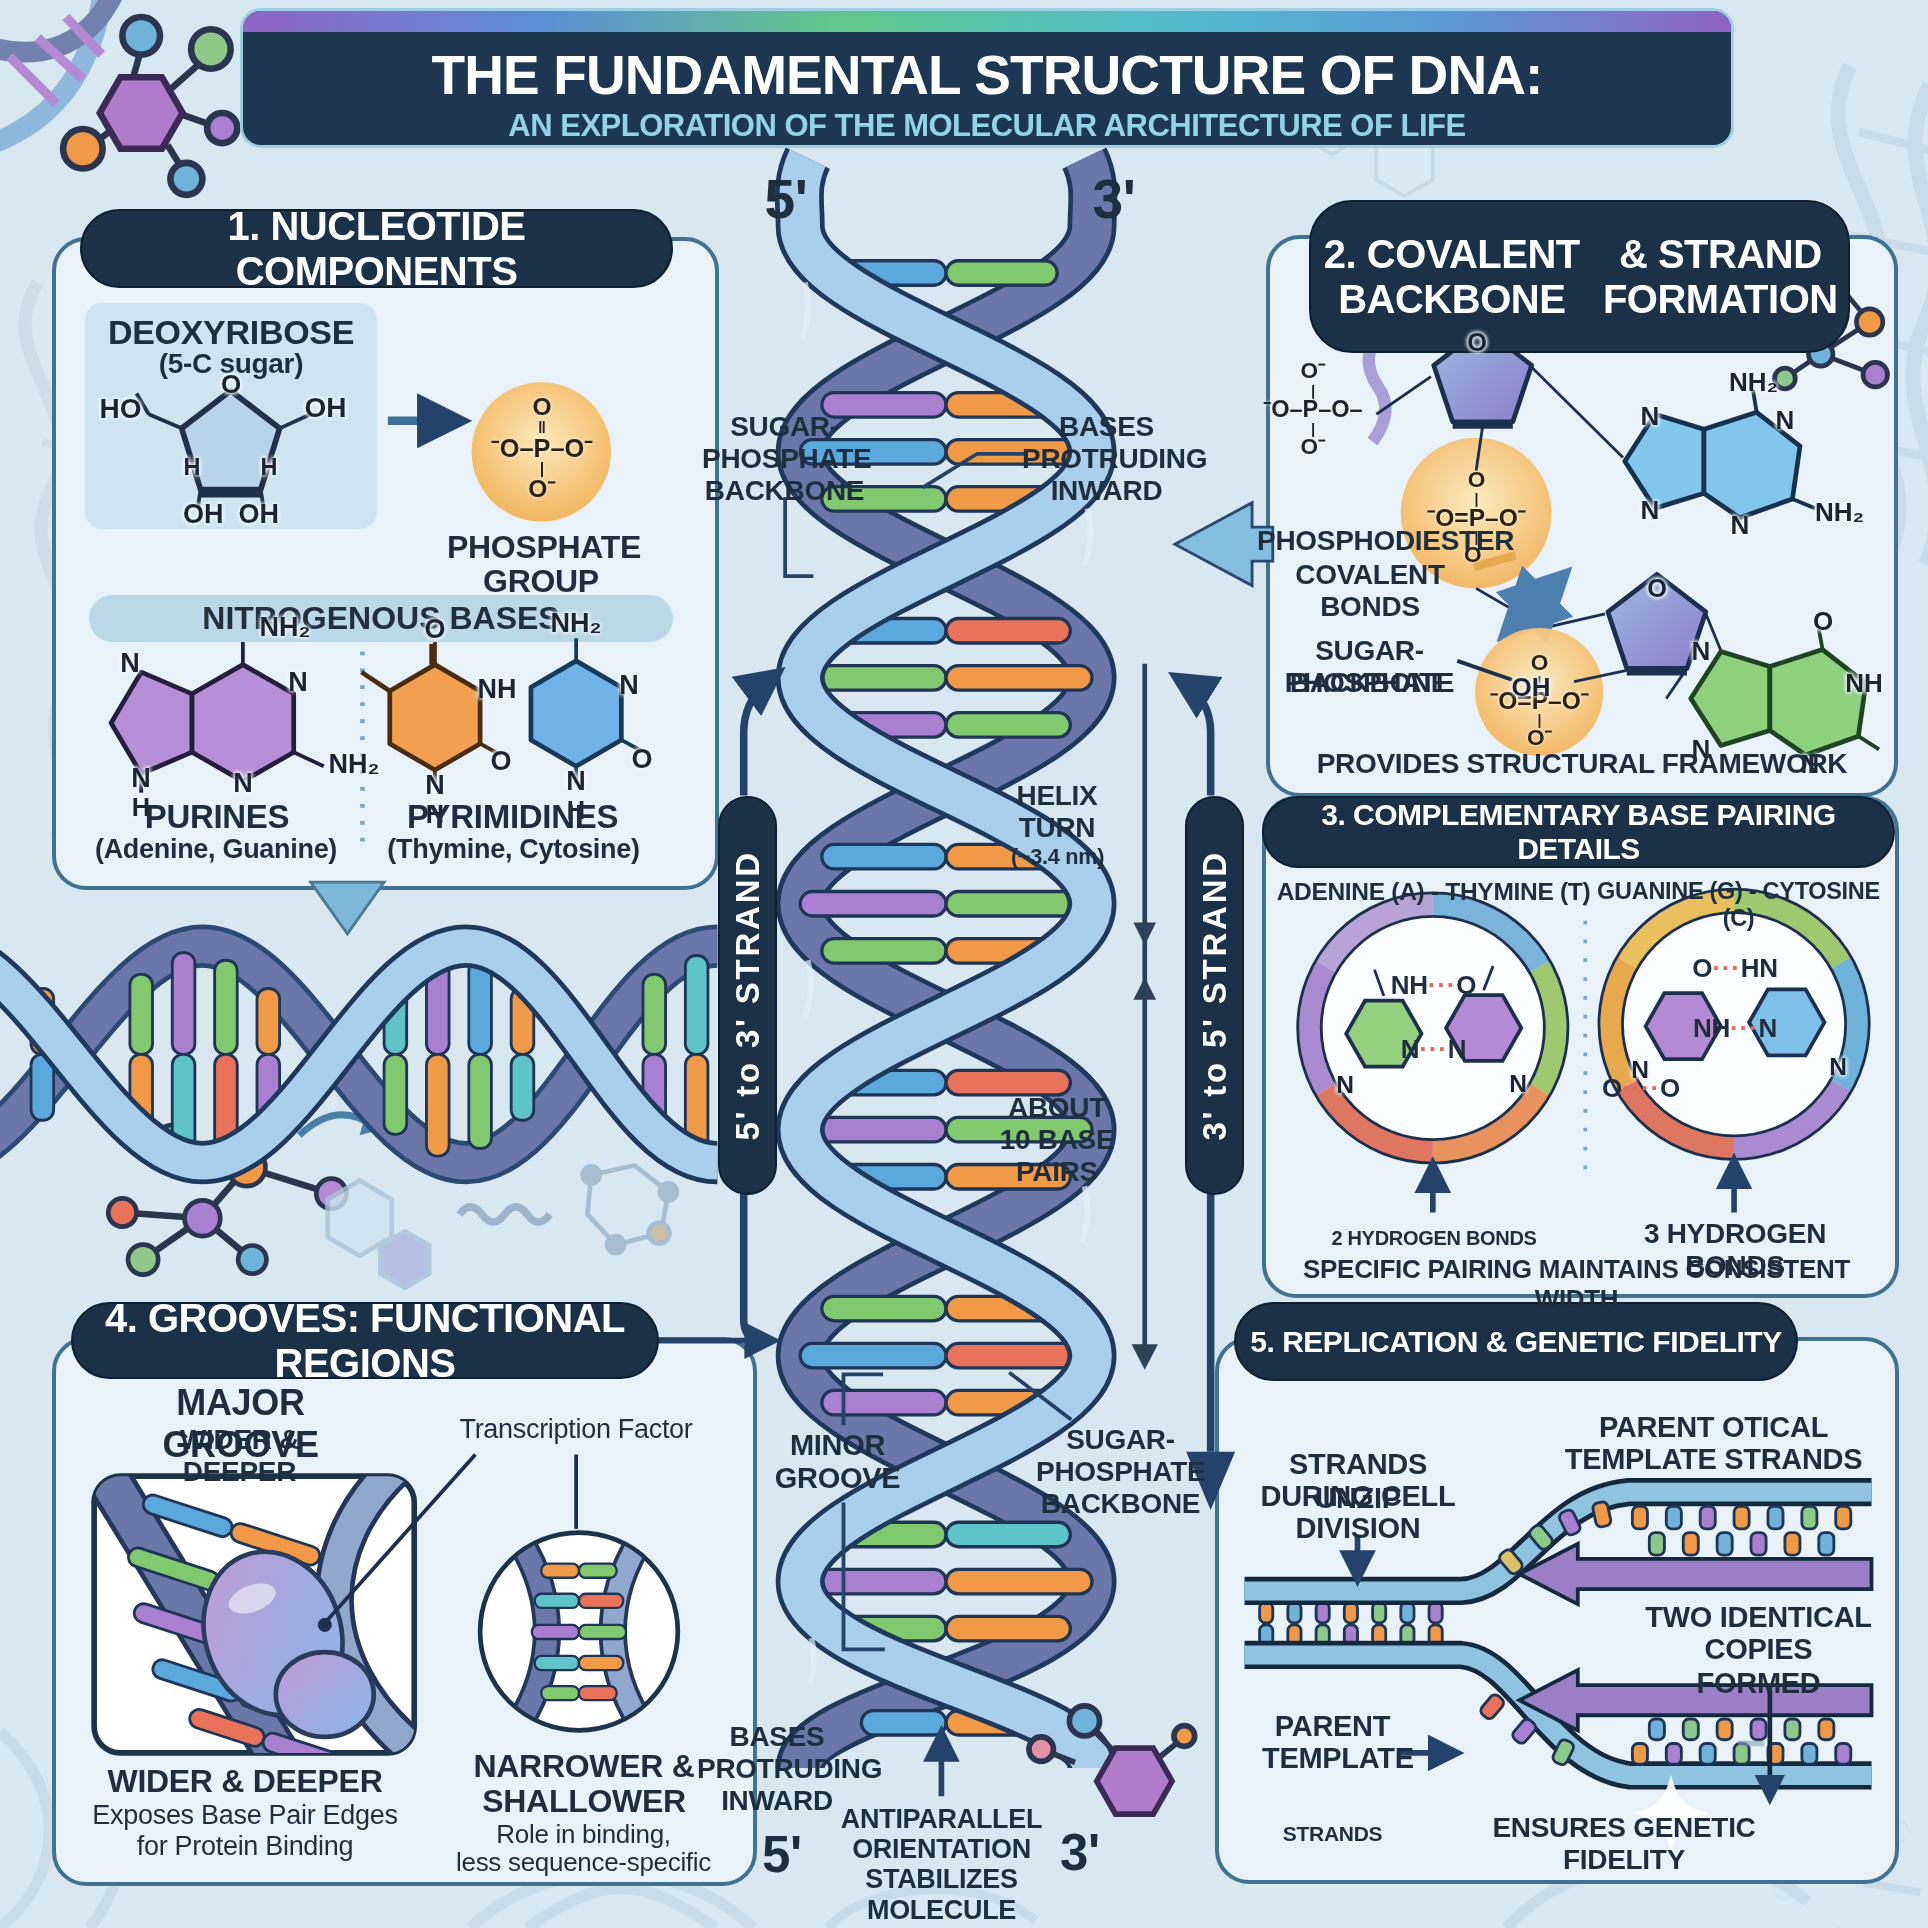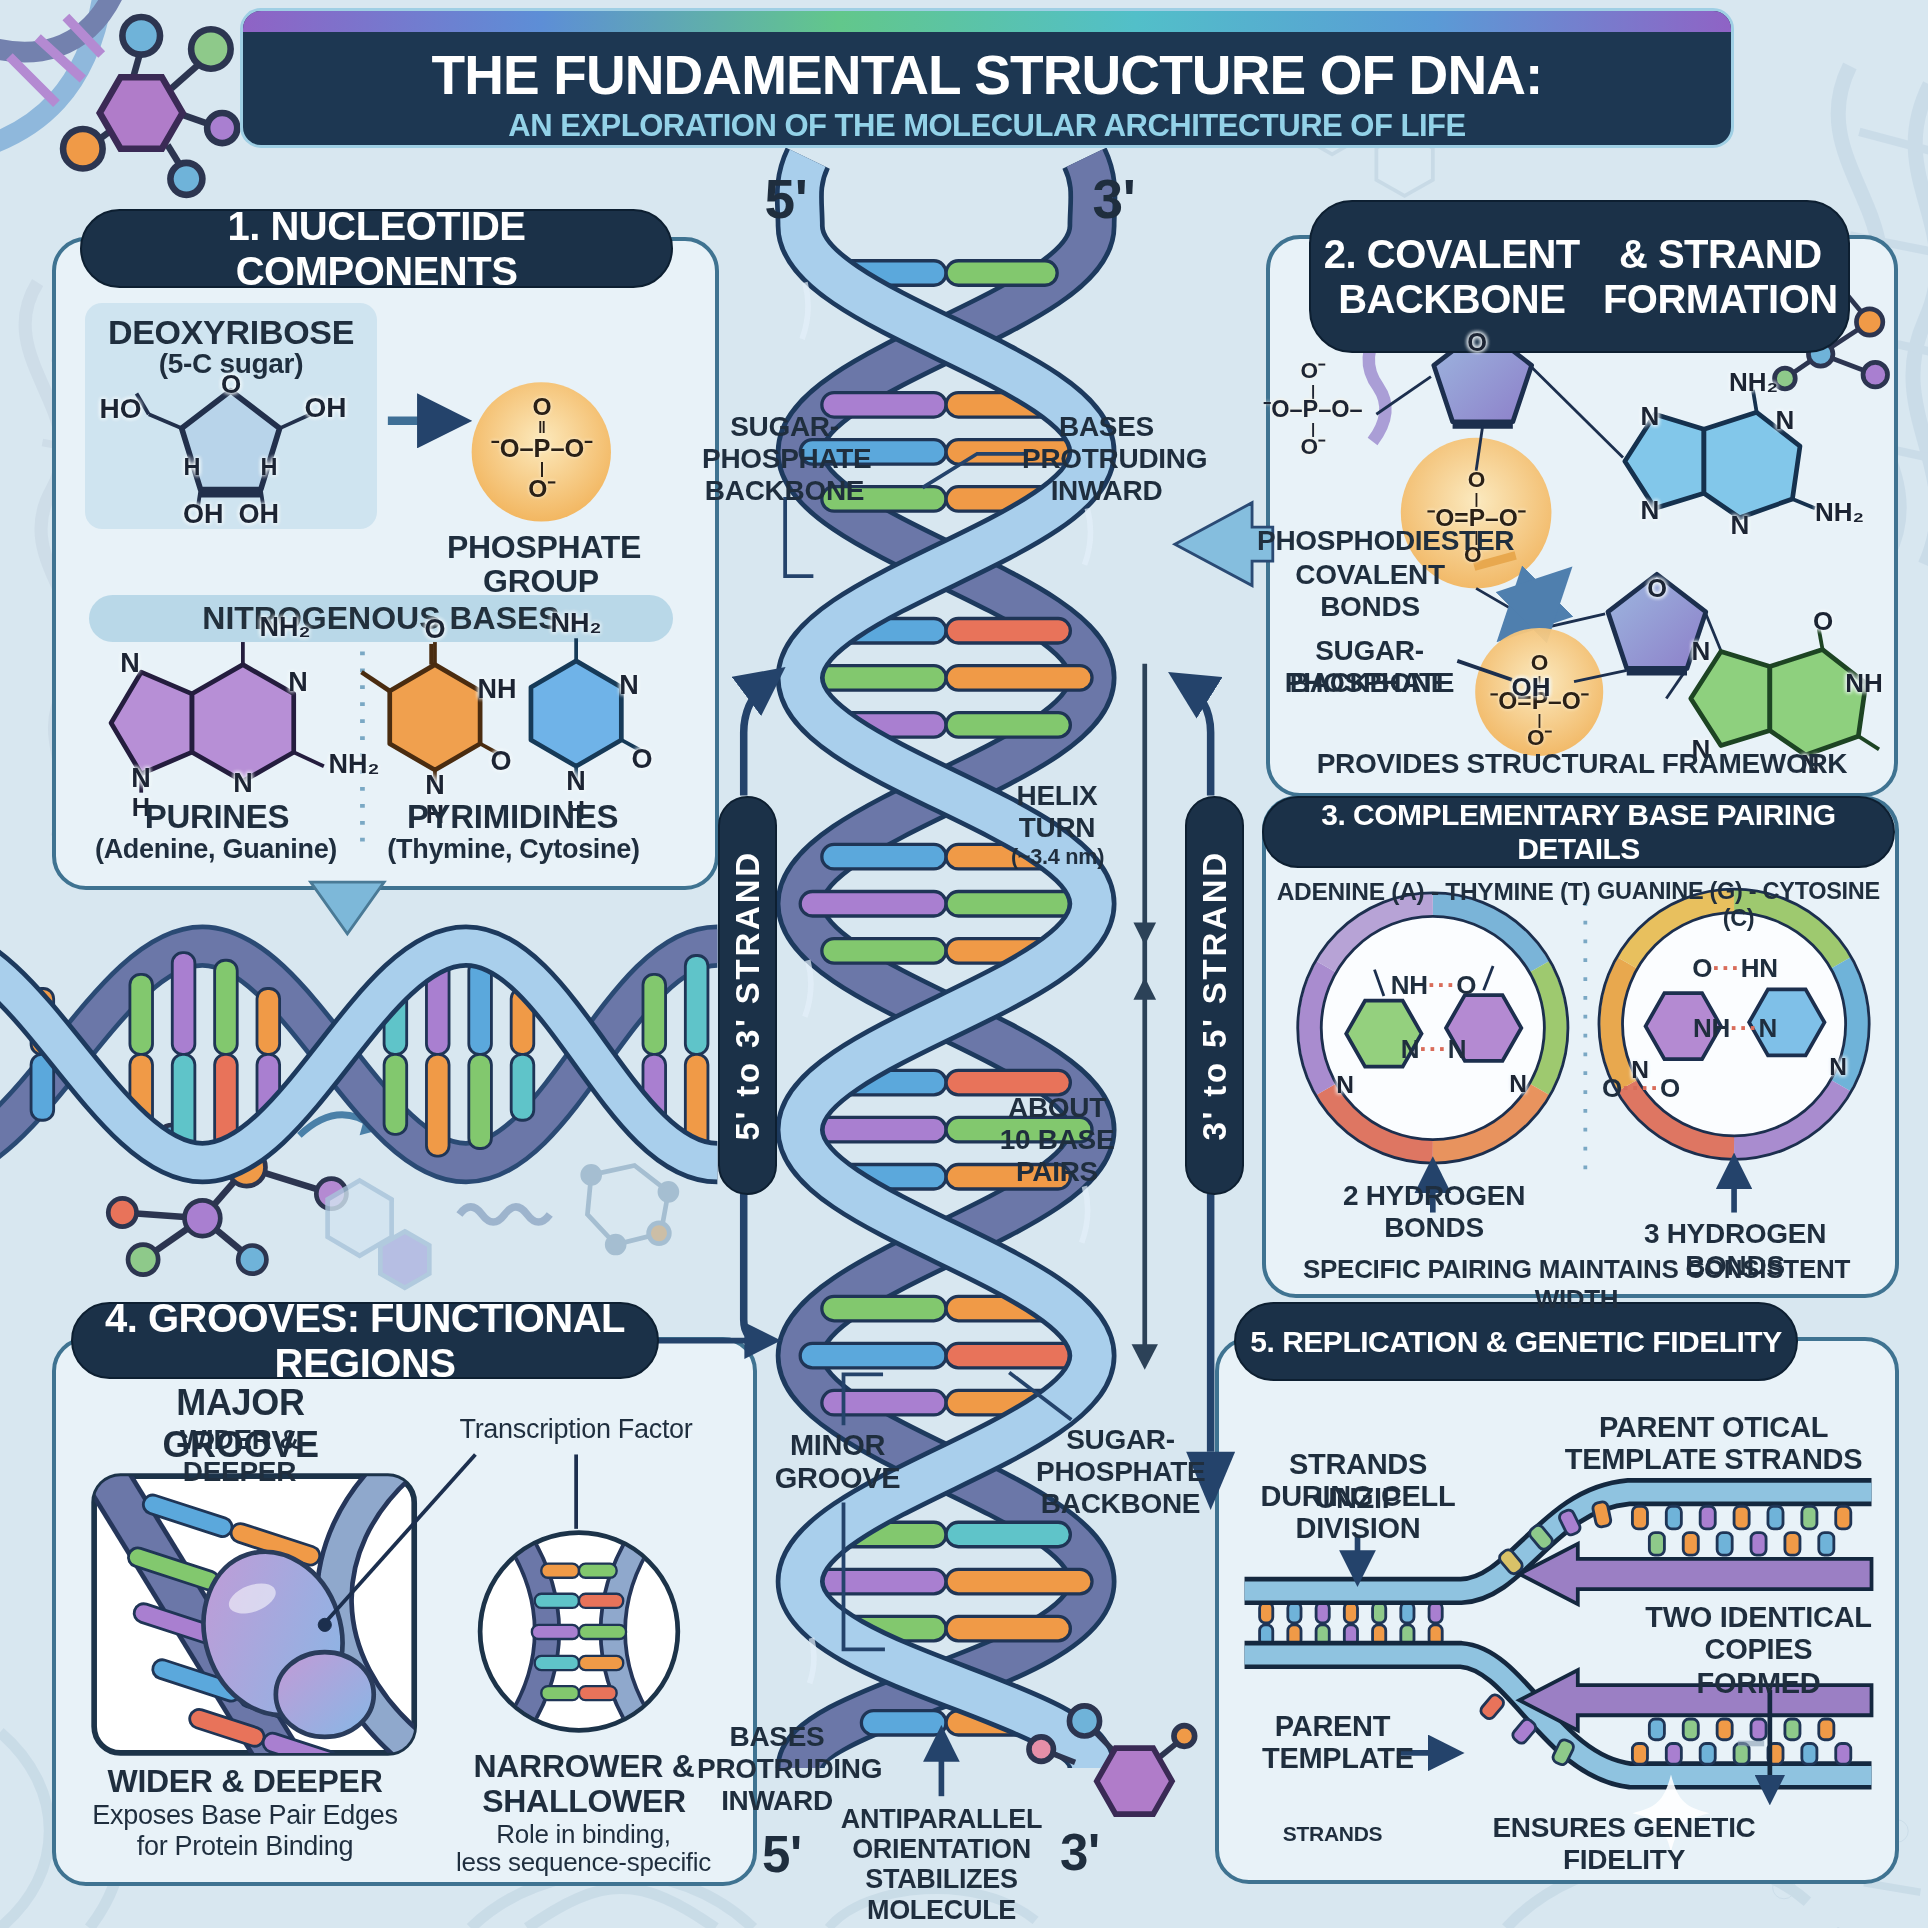--- a/index.html
+++ b/index.html
@@ -647,7 +647,7 @@
 </div>
 <span class="at" style="left:1621px;top:1058px;width:38px;font-size:24.5px">N</span>
 <span class="at" style="left:1819px;top:1055px;width:38px;font-size:24.5px">N</span>
-<div class="l b" style="left:1307px;top:1180px;width:254px;font-size:28px">2 HYDROGEN BONDS</div>
+<div class="l b" style="left:1307px;top:1227px;width:254px;font-size:20px">2 HYDROGEN BONDS</div>
 <div class="l b" style="left:1608px;top:1218px;width:254px;font-size:28px">3 HYDROGEN BONDS</div>
 <div class="l b" style="left:104px;top:1382px;width:273px;font-size:36px">MAJOR GROOVE</div>
 

